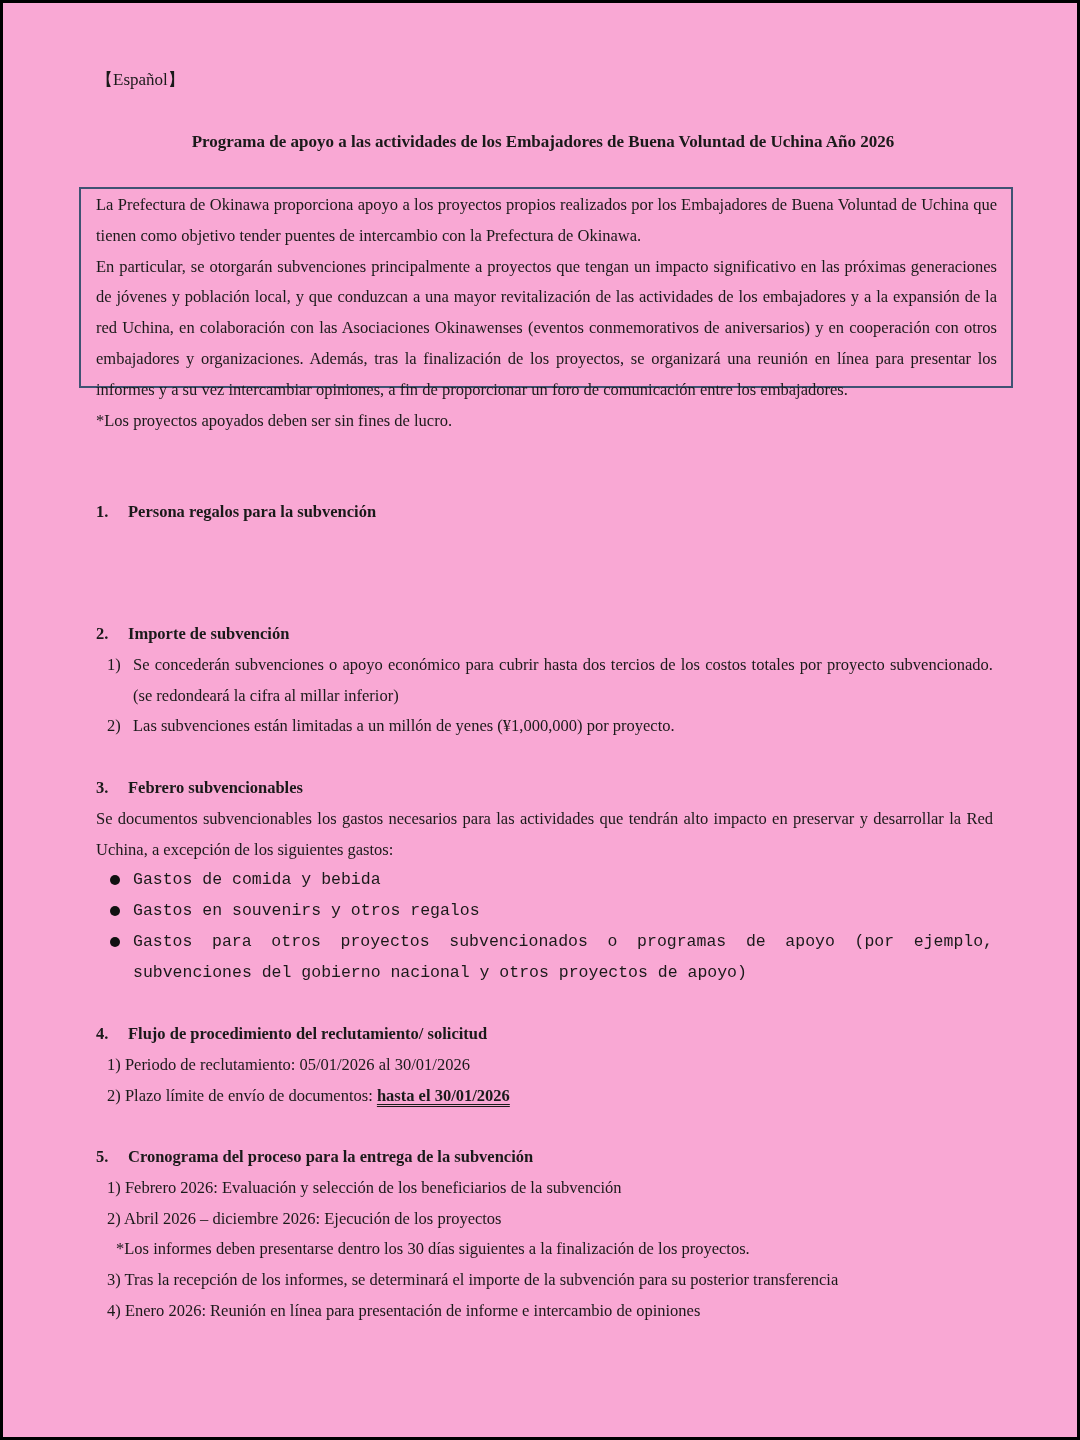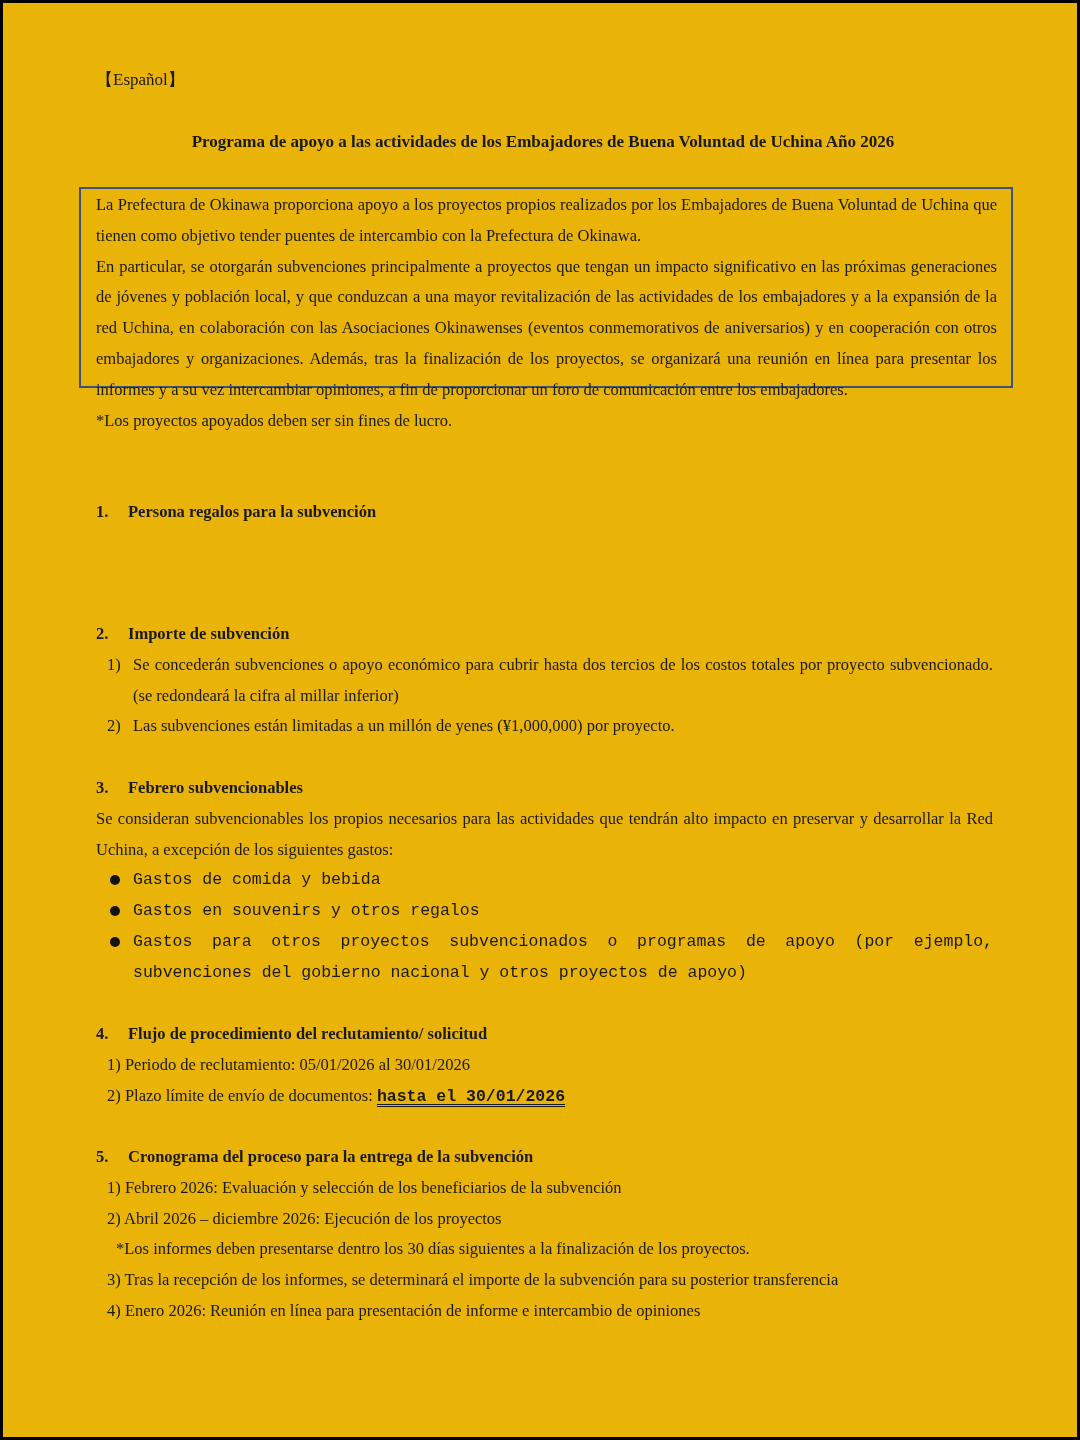--- a/index.html
+++ b/index.html
@@ -25,7 +25,7 @@
       border-left: 3px solid #000;
       border-right: 3px solid #000;
       border-bottom: 3px solid #000;
-      background: #eab308;
+      background: #f9a8d4;
     }
     .lang-tag {
       position: absolute;

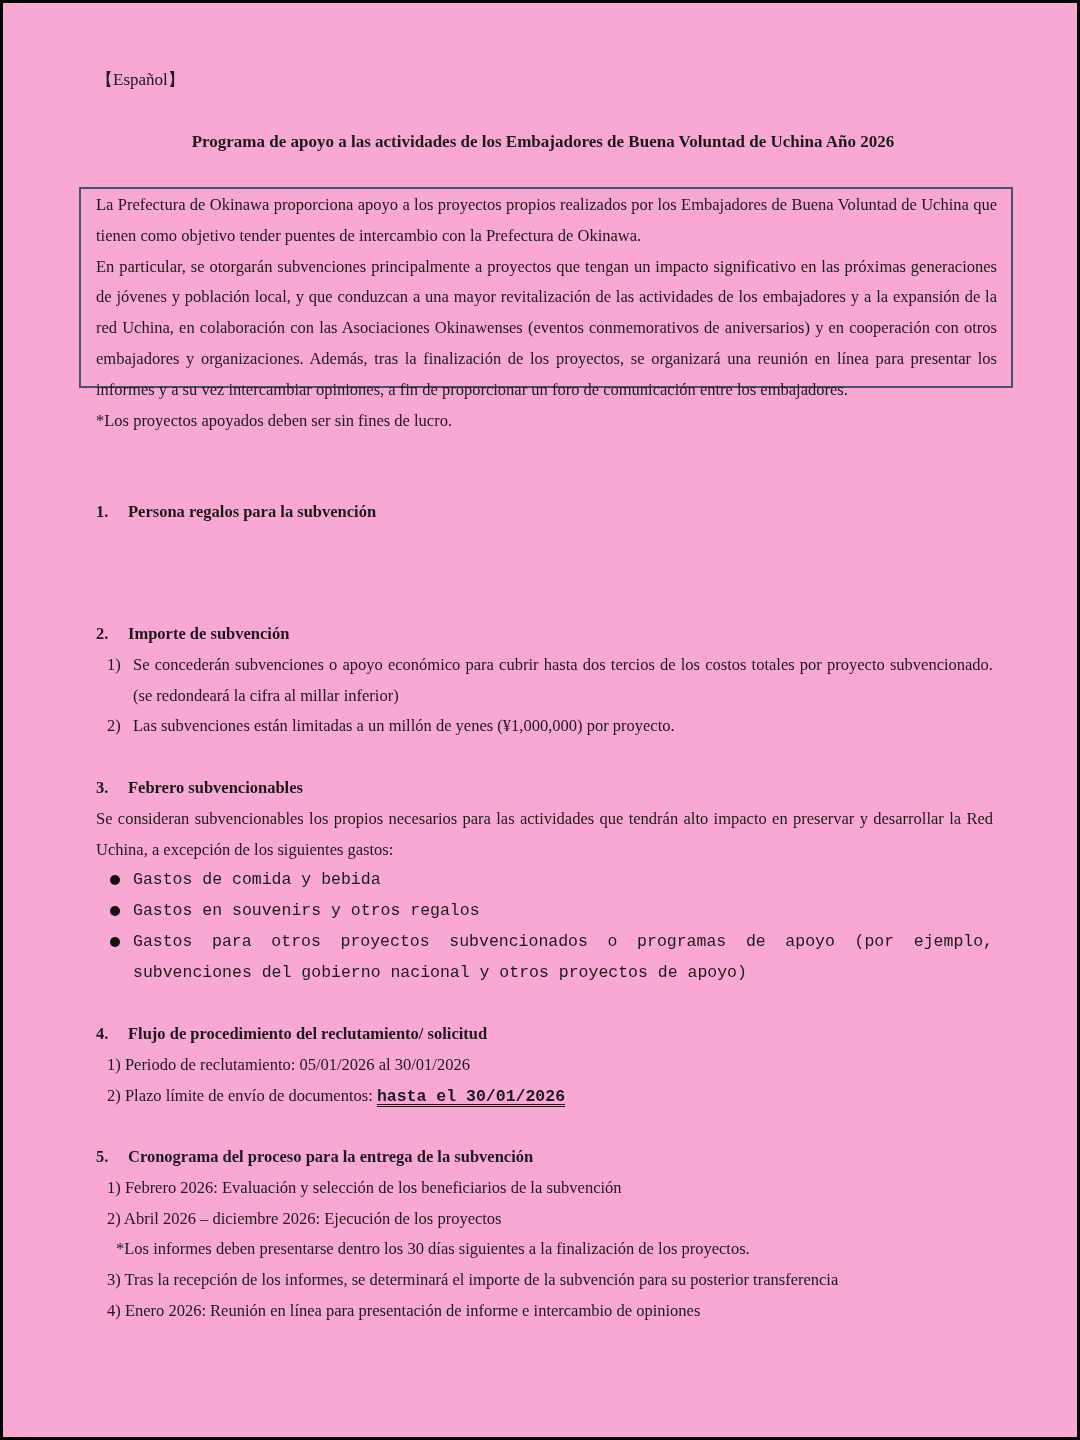--- a/index.html
+++ b/index.html
@@ -171,7 +171,7 @@
       <span class="num">3.</span>
       <span>Febrero subvencionables</span>
     </div>
-    <p class="para">Se consideran subvencionables los propios necesarios para las actividades que tendrán alto impacto en preservar y desarrollar la Red Uchina, a excepción de los siguientes gastos:</p>
+    <p class="para">Se documentos subvencionables los gastos necesarios para las actividades que tendrán alto impacto en preservar y desarrollar la Red Uchina, a excepción de los siguientes gastos:</p>
     <div class="bullet">
       <span class="dot"></span>
       <span class="txt">Gastos de comida y bebida</span>

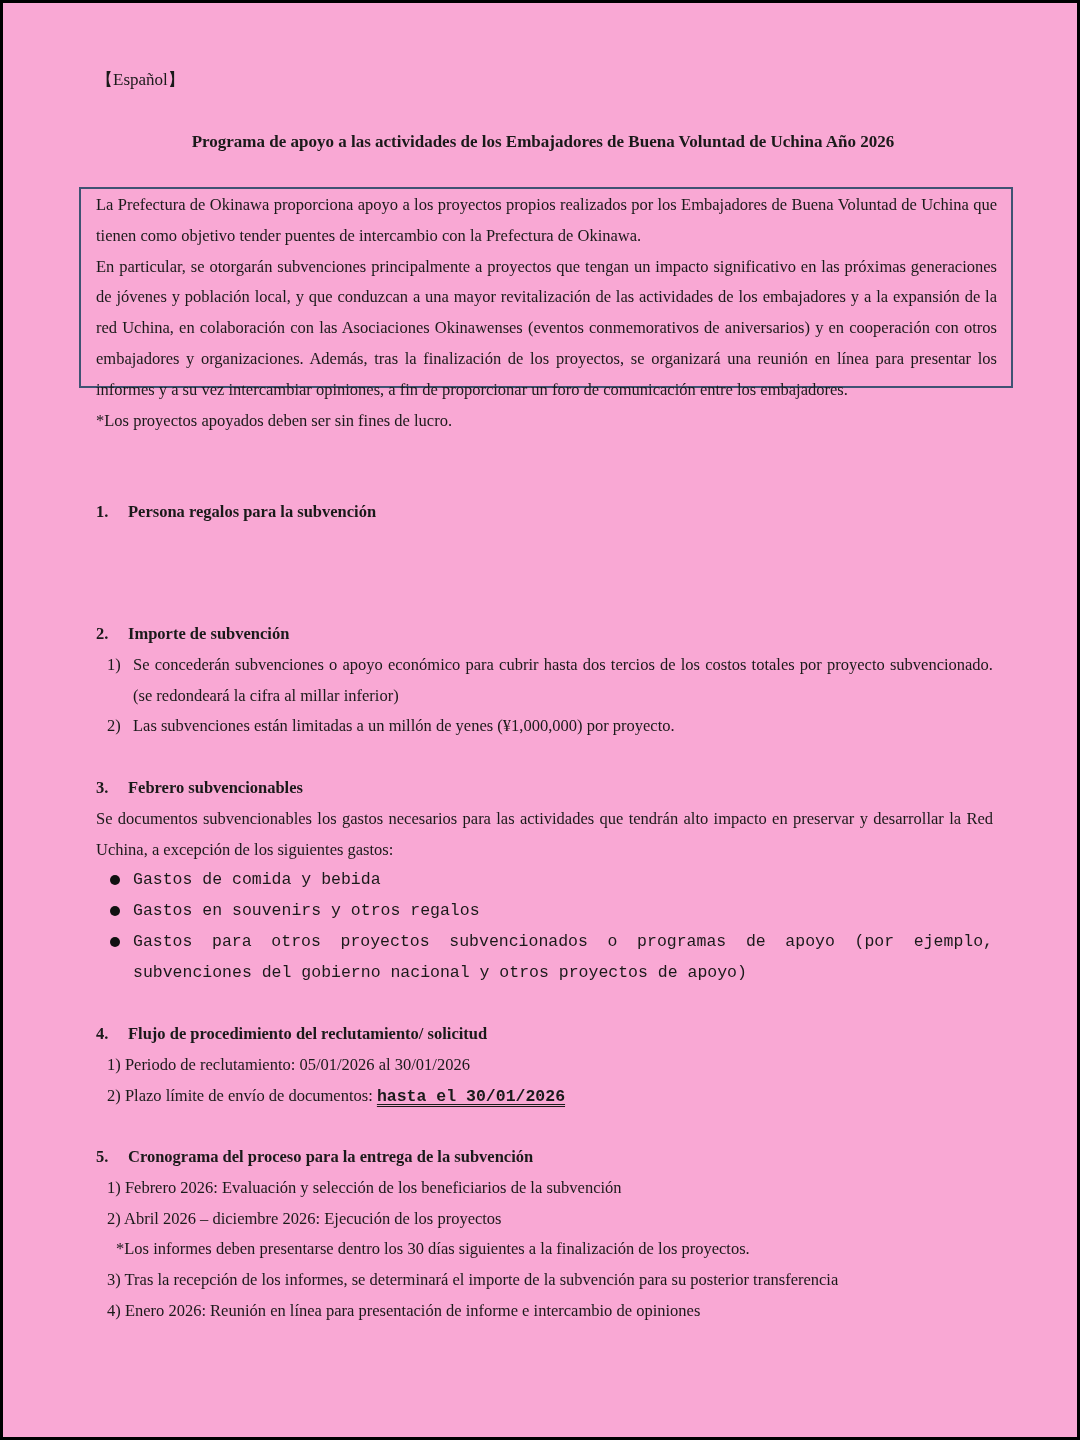--- a/index.html
+++ b/index.html
@@ -126,7 +126,6 @@
       text-decoration: underline;
       text-decoration-style: double;
       text-underline-offset: 3px;
-      font-family: Liberation Mono, monospace;
     }
   </style>
 </head>

